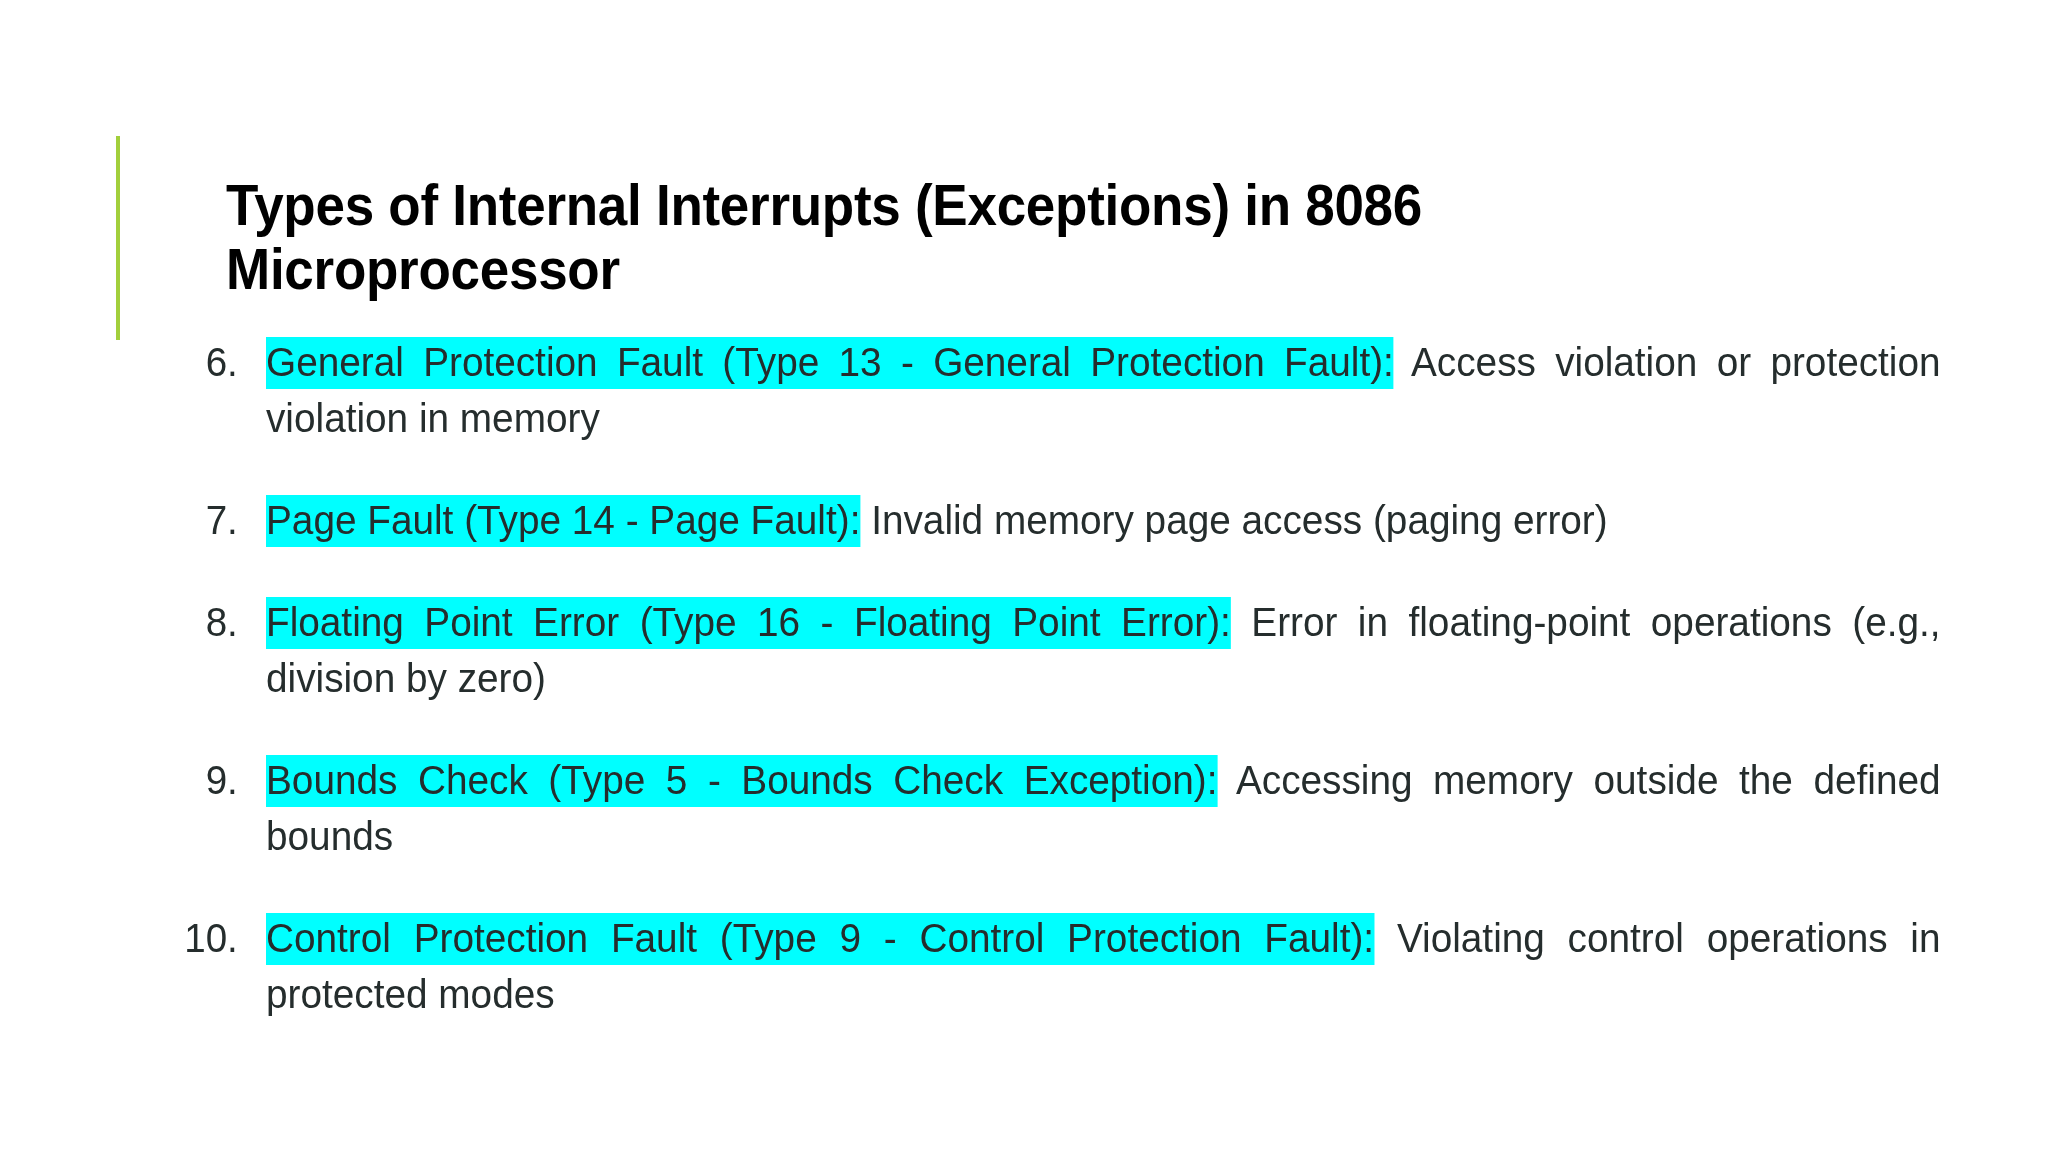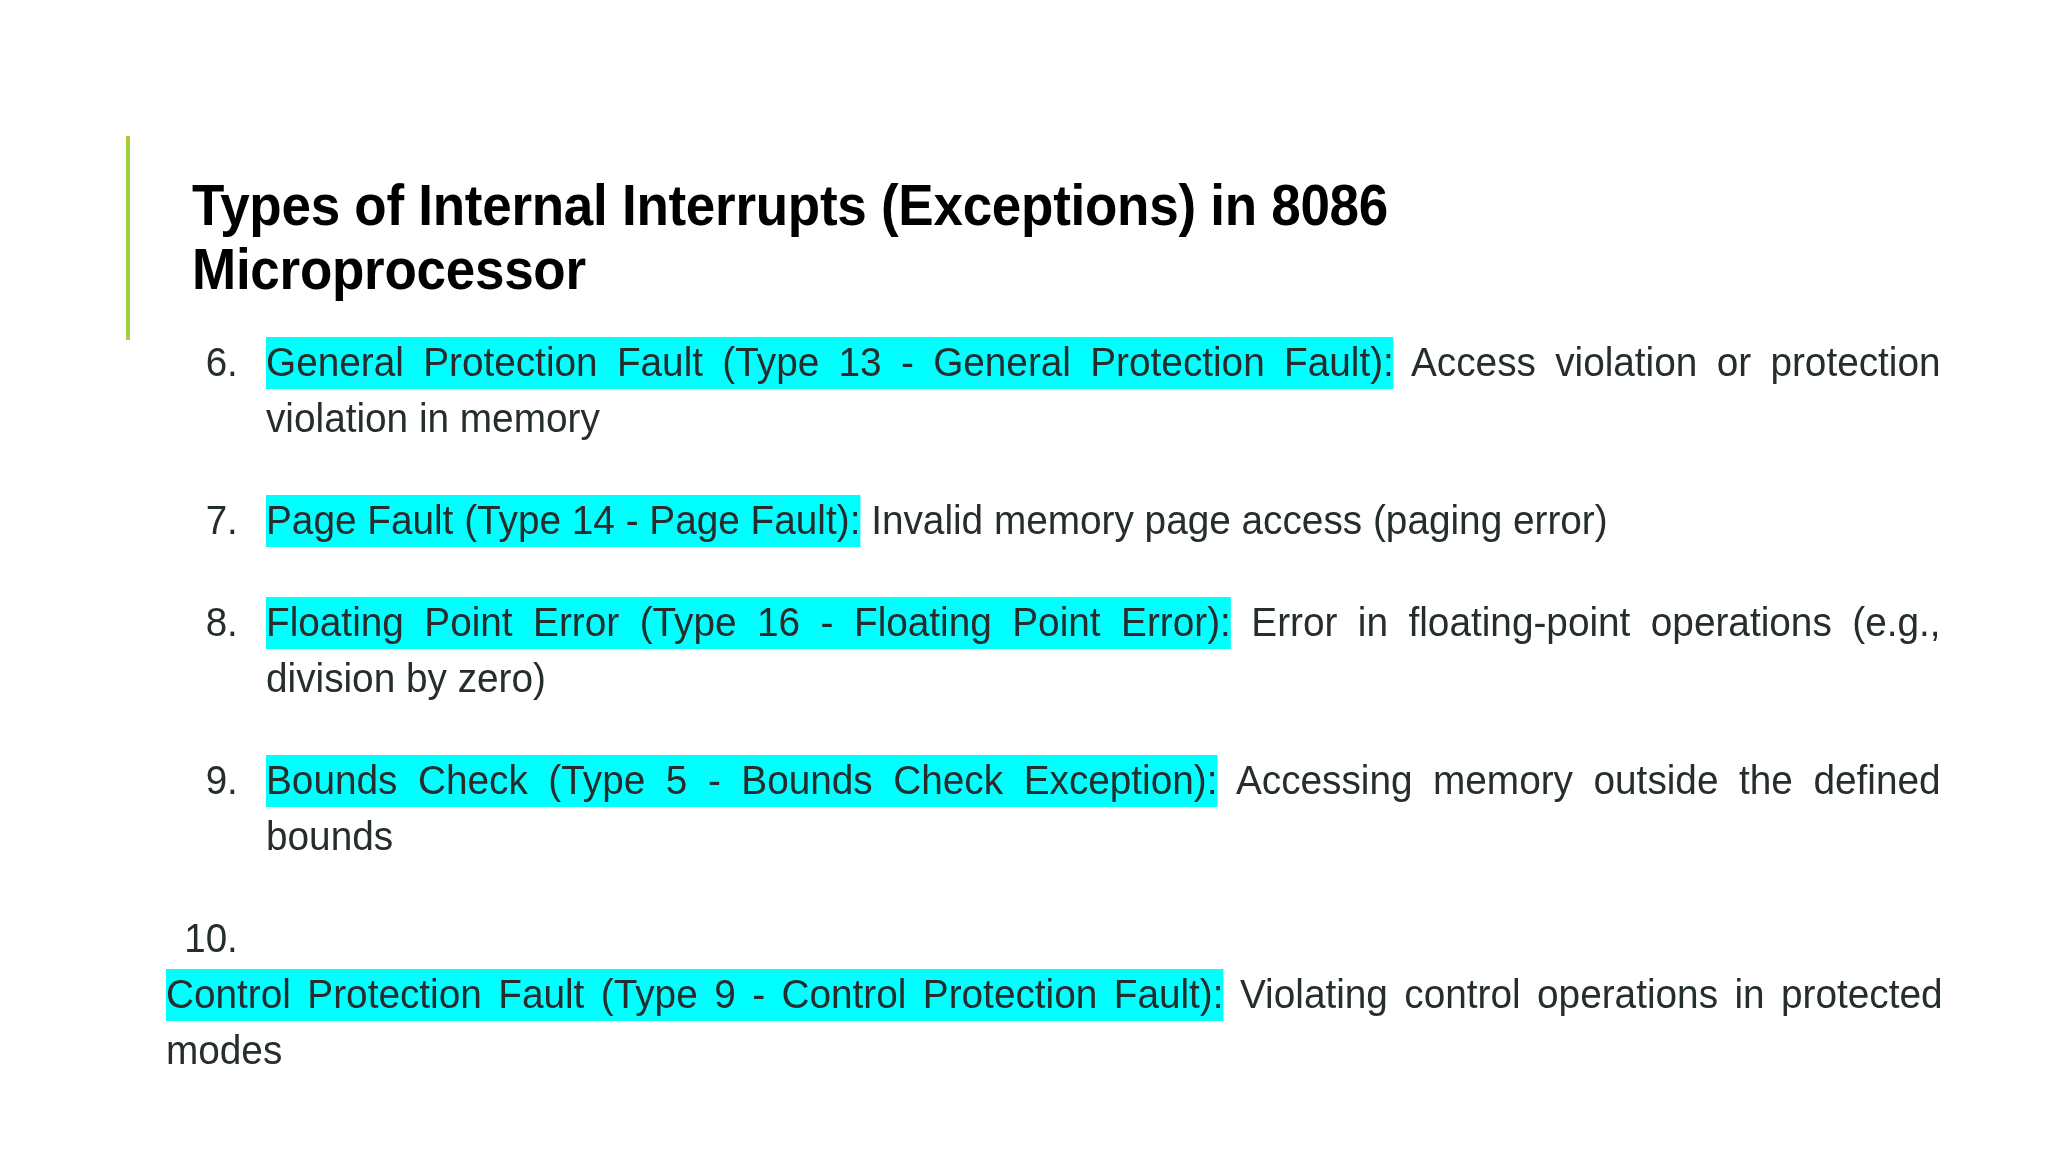--- a/index.html
+++ b/index.html
@@ -27,11 +27,12 @@
   
   .title-block {
     position: absolute;
-    left: 126px;
+    left: 116px;
     top: 136px;
     width: 1660px;
     display: flex;
     align-items: flex-start;
+    gap: 44px;
   }
   .accent-bar {
     width: 4px;

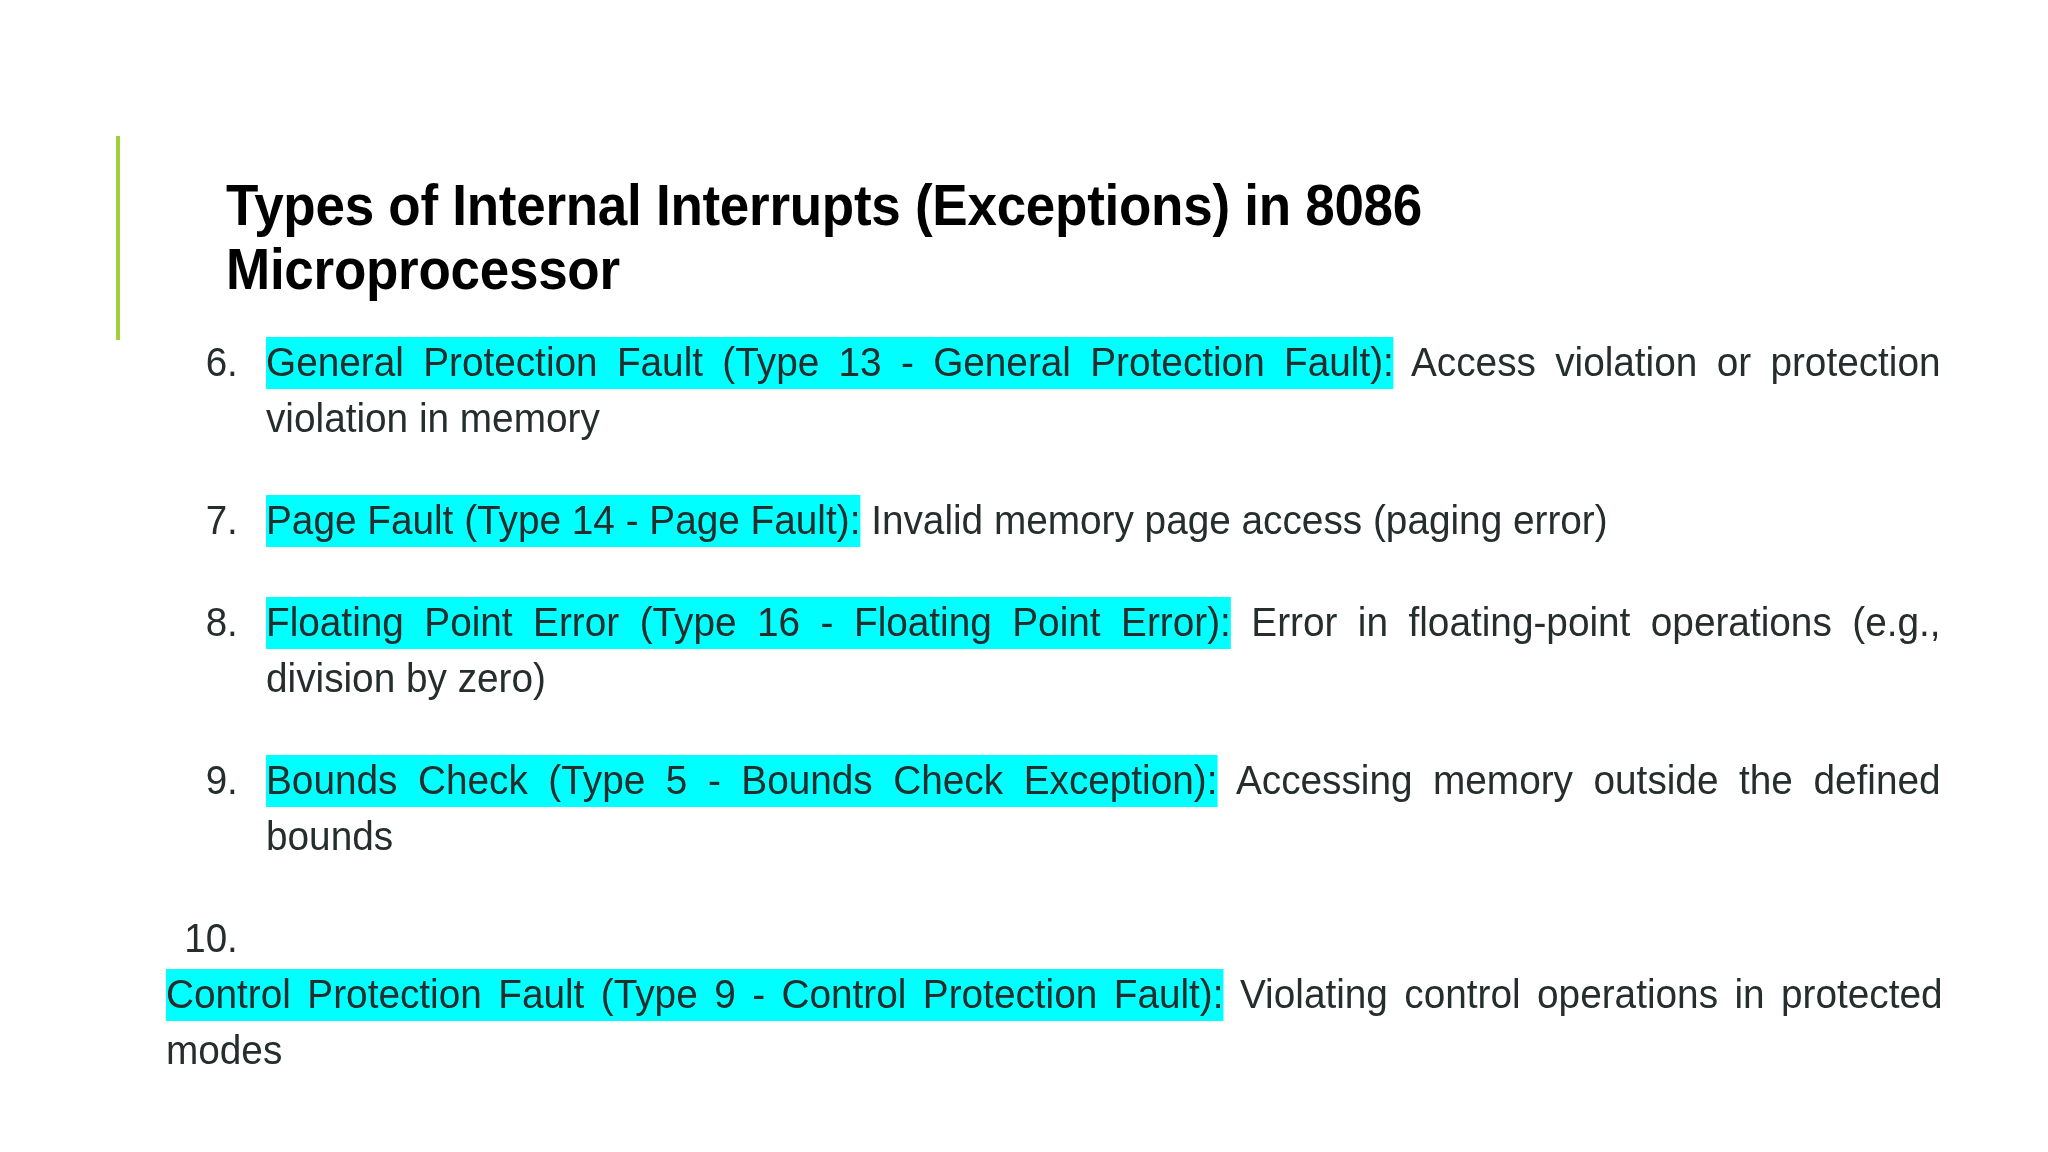--- a/index.html
+++ b/index.html
@@ -66,7 +66,7 @@
     align-items: flex-start;
     margin-bottom: 46px;
   }
-  .list-item:last-child { margin-bottom: 12px; flex-direction: column; }
+  .list-item:last-child { margin-bottom: 12px; }
 
   .item-number {
     width: 100px;

